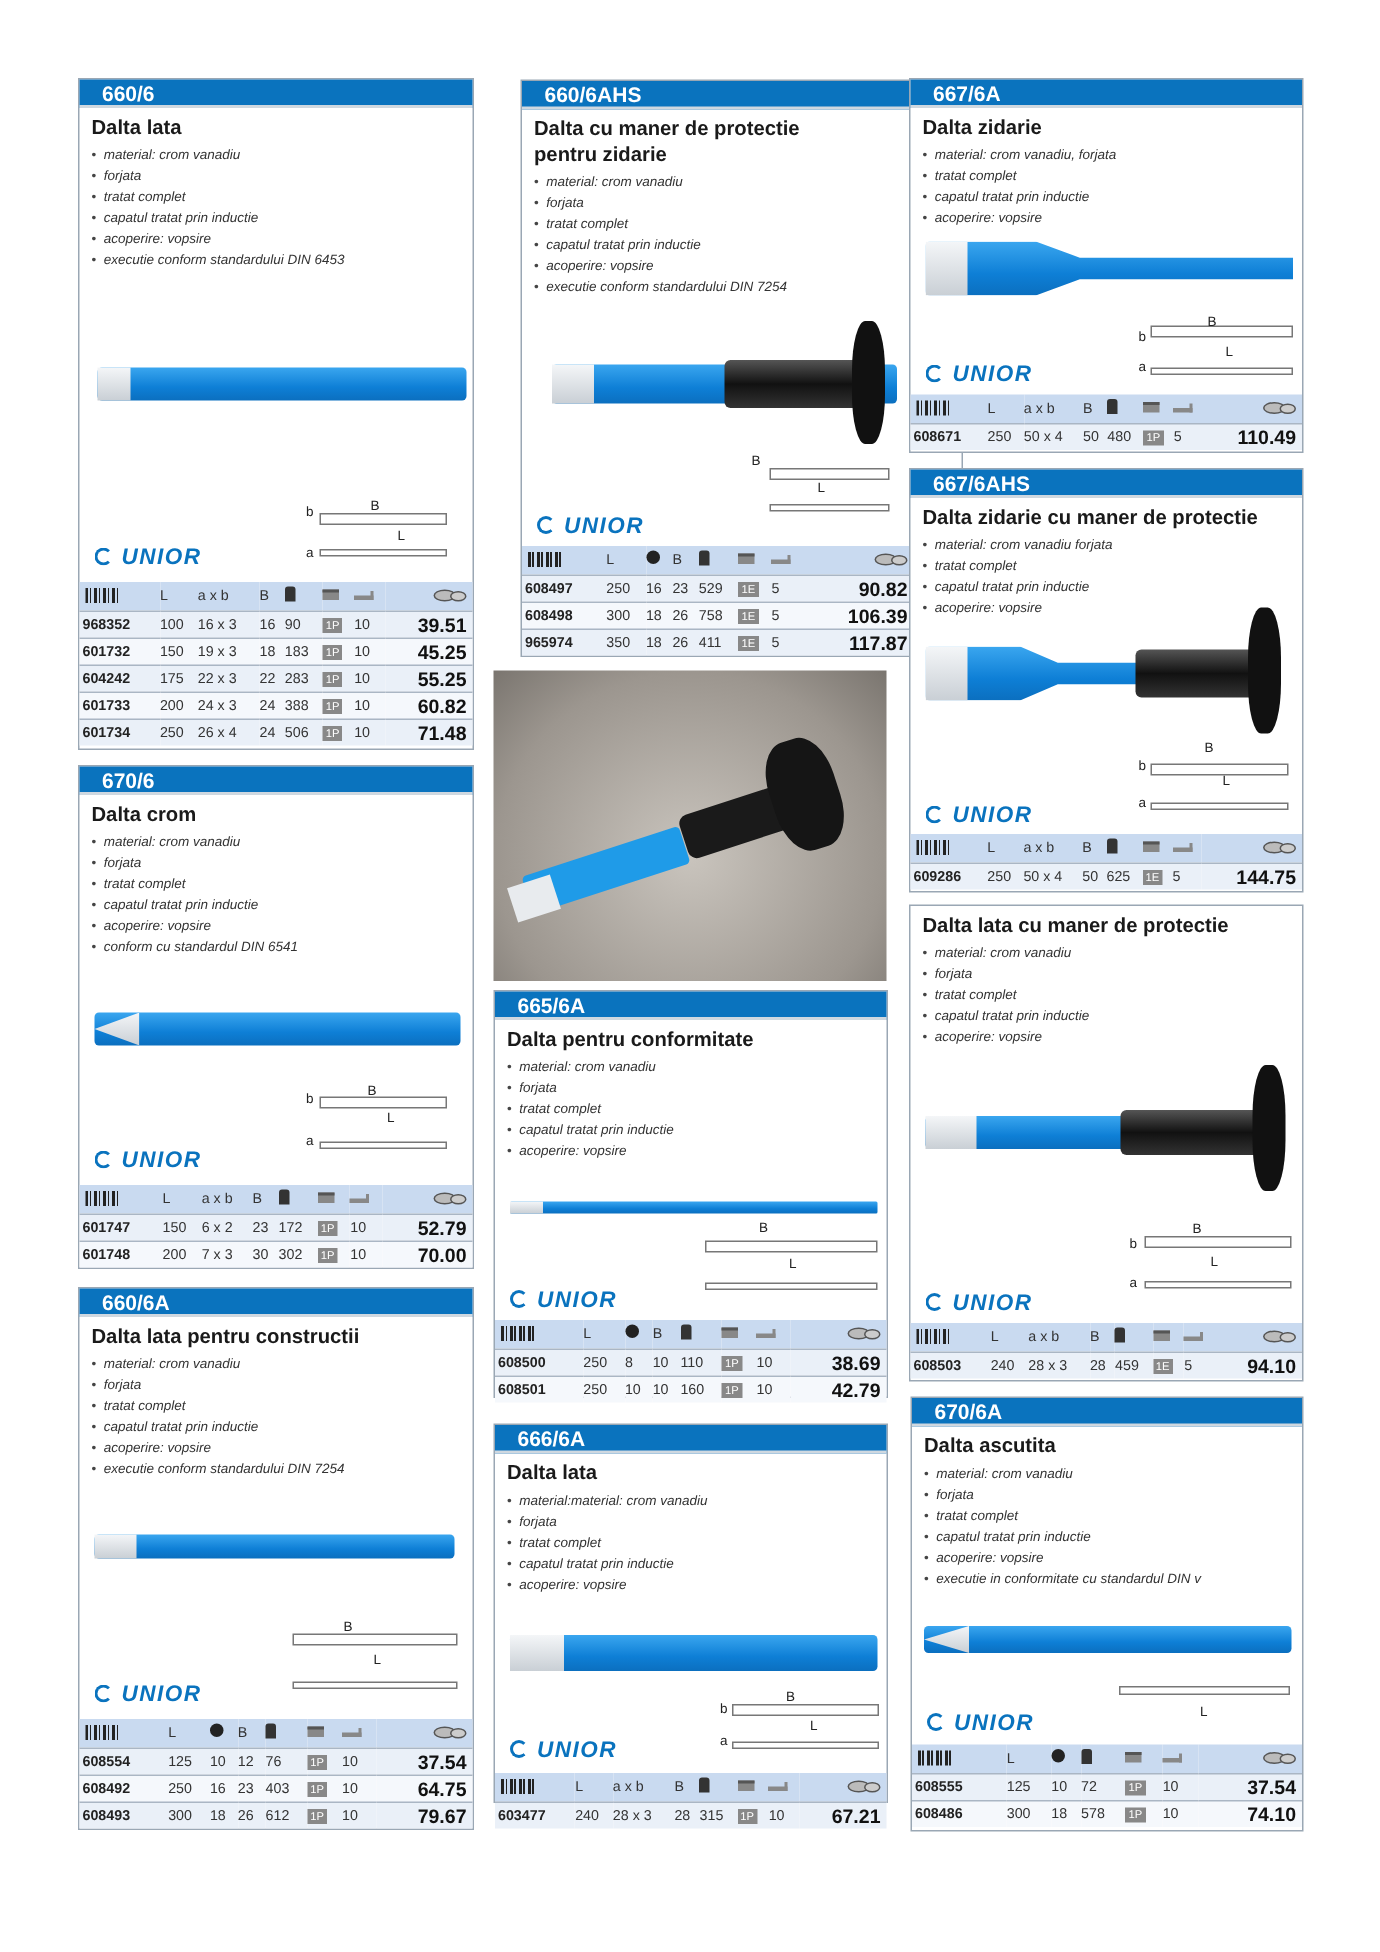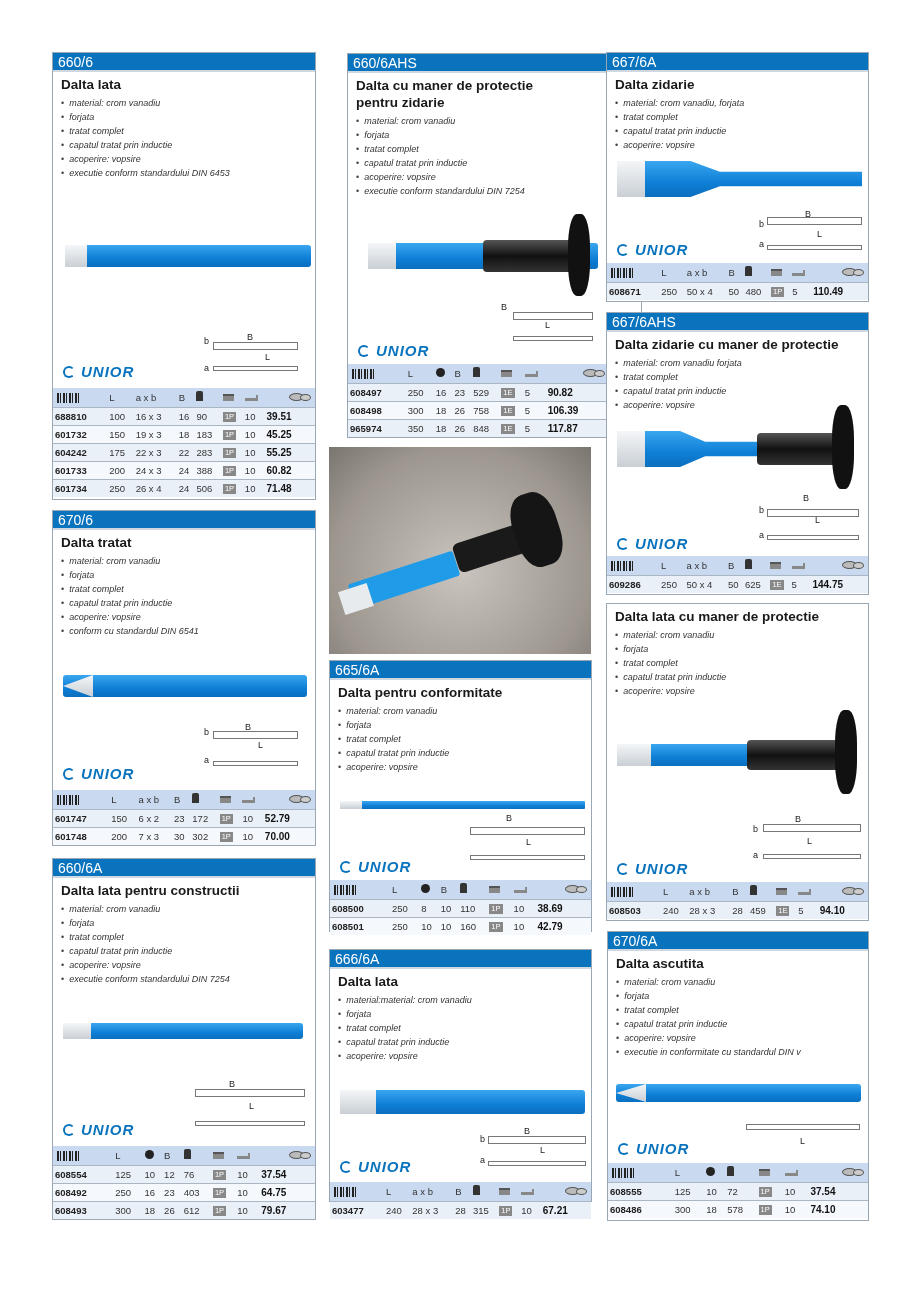--- a/index.html
+++ b/index.html
@@ -5,7 +5,7 @@
 *{box-sizing:border-box;margin:0;padding:0}
 body{width:920px;height:1301px;background:#fff;font-family:"Liberation Sans",sans-serif;position:relative;overflow:hidden;color:#222}
 .card{position:absolute;border:1px solid #9aa7b4;background:#fff}
-.card .hdr{background:#0a73be;color:#fff;font-weight:normal;font-size:14px;height:19px;line-height:19px;padding-left:5px;border-bottom:2px solid #cfd8e0}
+.card .hdr{background:#0a73be;color:#fff;font-weight:bold;font-size:14px;height:19px;line-height:19px;padding-left:15px;border-bottom:2px solid #cfd8e0}
 .card .title{font-weight:bold;font-size:13.5px;padding:4px 0 0 8px;line-height:17px;color:#1a1a1a}
 .card ul{list-style:none;padding:3px 0 0 8px}
 .card li{font-size:9px;font-style:italic;color:#333;line-height:14px}

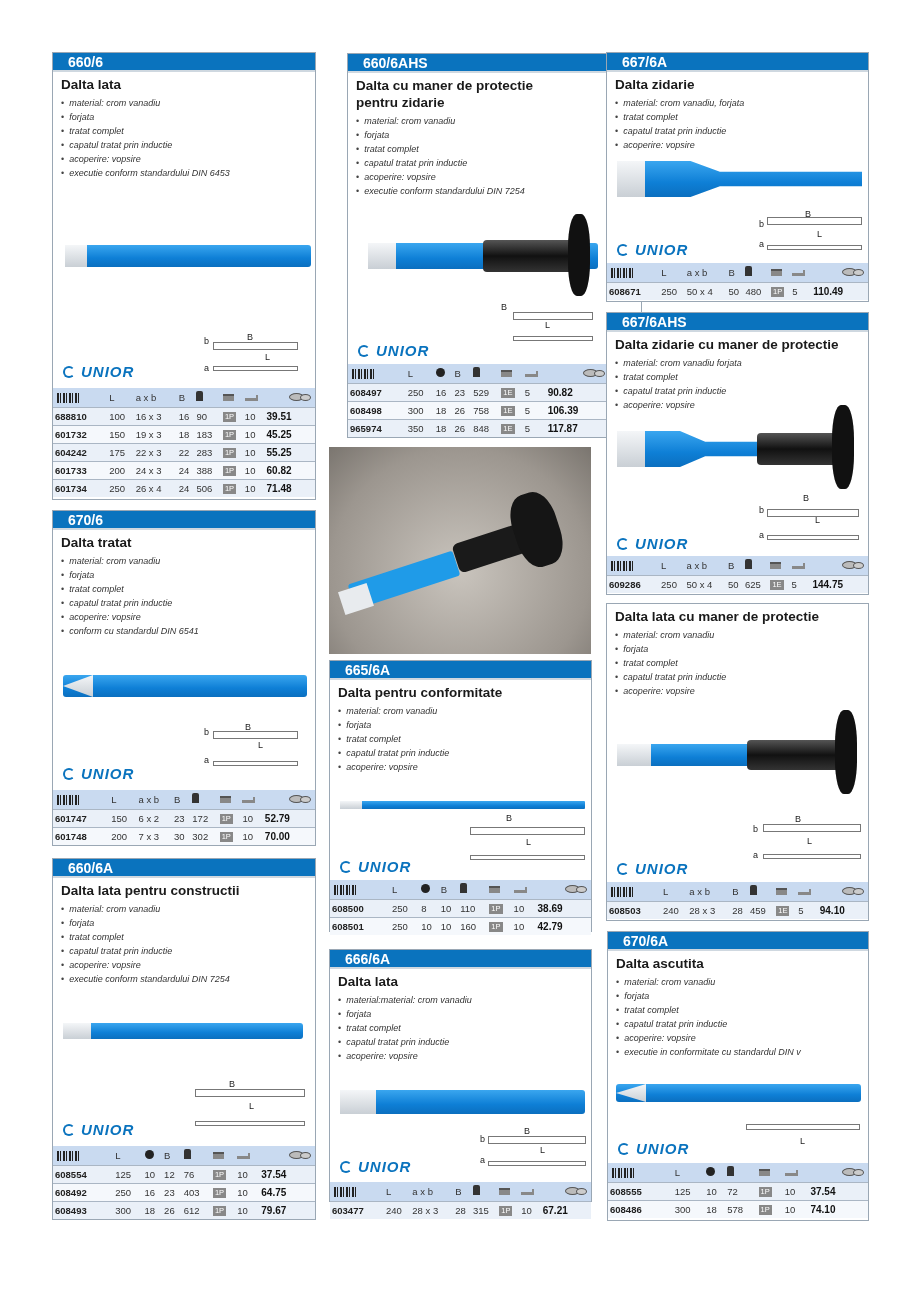--- a/index.html
+++ b/index.html
@@ -23,7 +23,7 @@
 table td{height:18px;border-top:1px solid #aab6c4;background:#eaf0f8}
 table tr.alt td{background:#f5f8fc}
 td.code{font-weight:bold;color:#222;padding-left:2px}
-td.price{font-weight:bold;text-align:left;padding-right:4px;color:#111;font-size:10px}
+td.price{font-weight:bold;text-align:right;padding-right:4px;color:#111;font-size:13px}
 .pk{display:inline-block;background:#888;color:#fff;font-size:7.5px;padding:0 2px;line-height:10px}
 .bar{display:inline-block;width:22px;height:10px;background:repeating-linear-gradient(90deg,#222 0 2px,transparent 2px 3px,#222 3px 4px,transparent 4px 6px);margin-left:4px;vertical-align:middle}
 .hex{display:inline-block;width:9px;height:9px;background:#222;border-radius:50%}

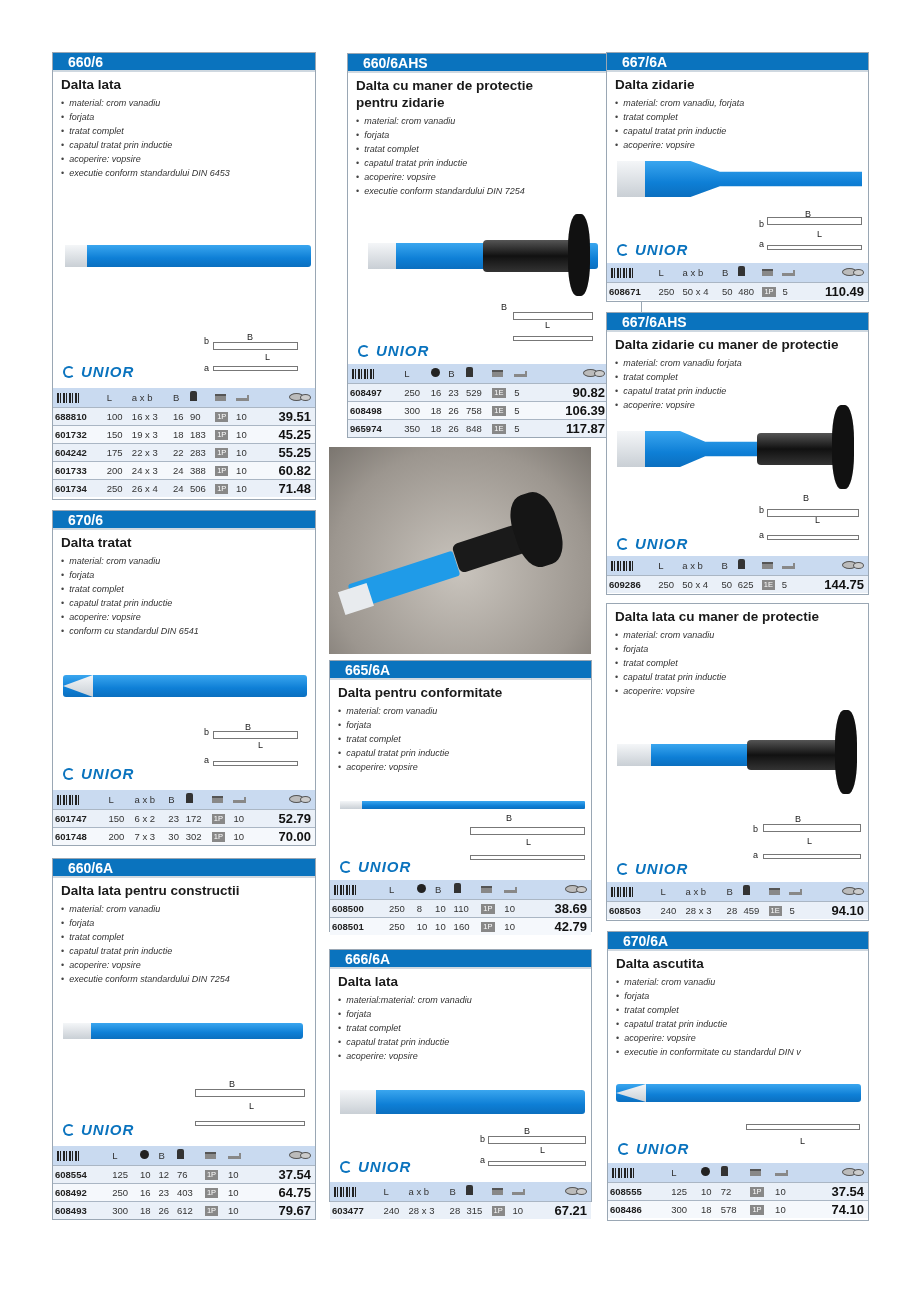--- a/index.html
+++ b/index.html
@@ -72,7 +72,7 @@
           <th style="text-align:right;padding-right:4px"><span class="coins"></span></th>
         </tr>
     <tr>
-          <td class="code">688810</td>
+          <td class="code">968352</td>
           <td>100</td>
           <td>16 x 3</td>
           <td>16</td>

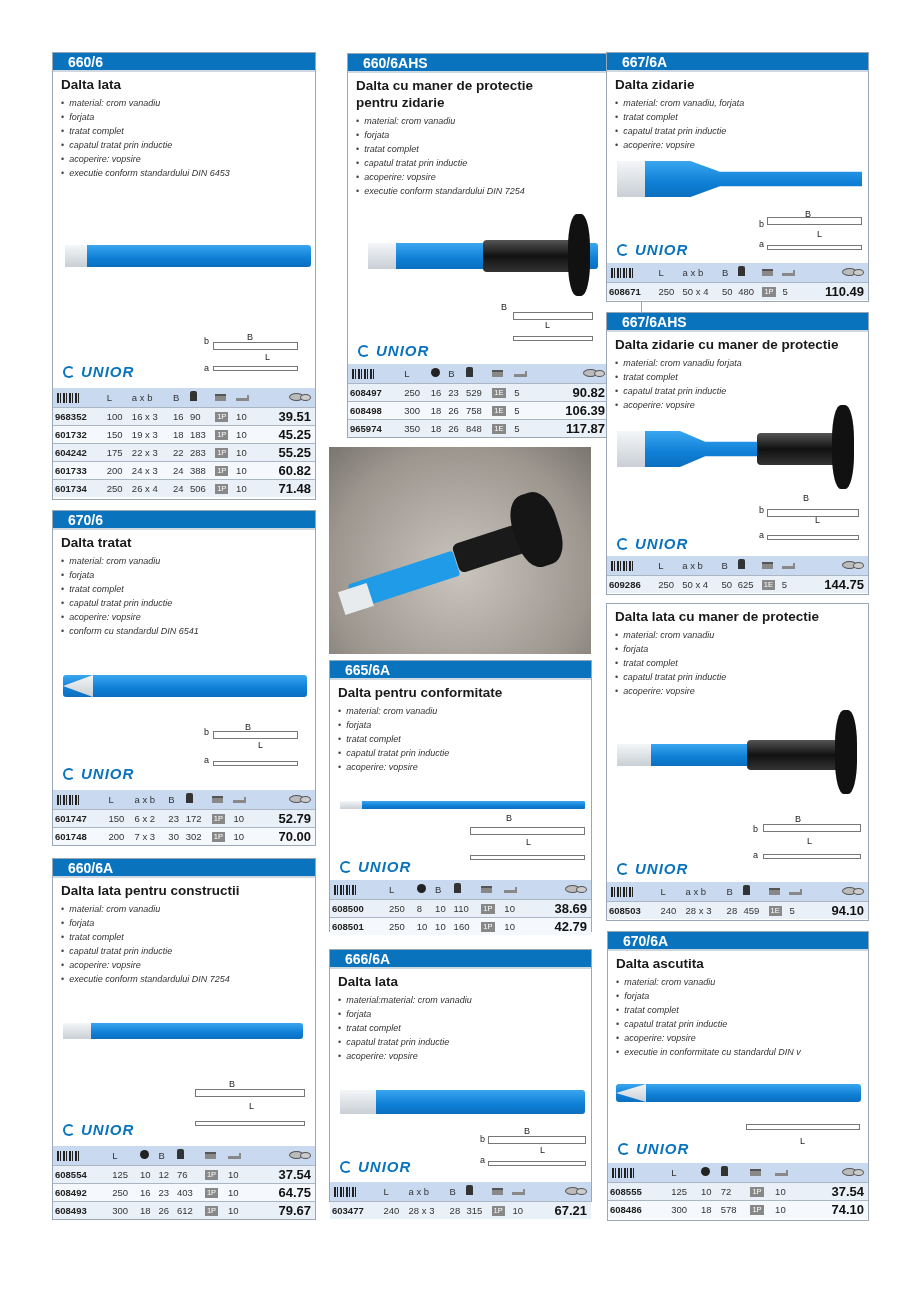--- a/index.html
+++ b/index.html
@@ -305,7 +305,7 @@
           <td>350</td>
           <td>18</td>
           <td>26</td>
-          <td>848</td>
+          <td>411</td>
           <td><span class="pk">1E</span></td>
           <td>5</td>
           <td class="price">117.87</td>

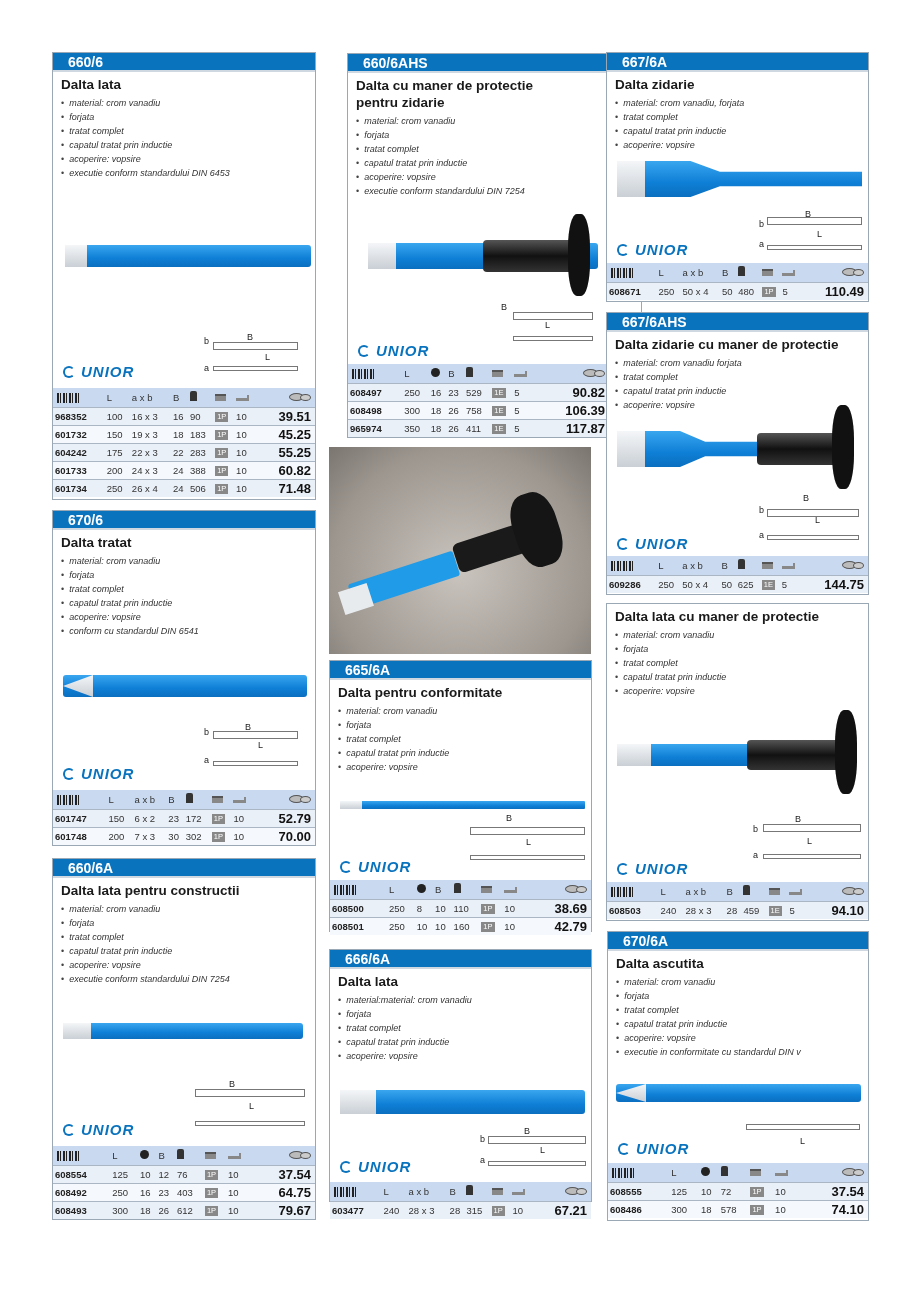--- a/index.html
+++ b/index.html
@@ -127,7 +127,7 @@
 
 <div class="card" style="left:52px;top:510px;width:264px;height:336px">
   <div class="hdr">670/6</div>
-  <div class="title">Dalta tratat</div>
+  <div class="title">Dalta crom</div>
   <ul>
     <li>material: crom vanadiu</li>
     <li>forjata</li>

